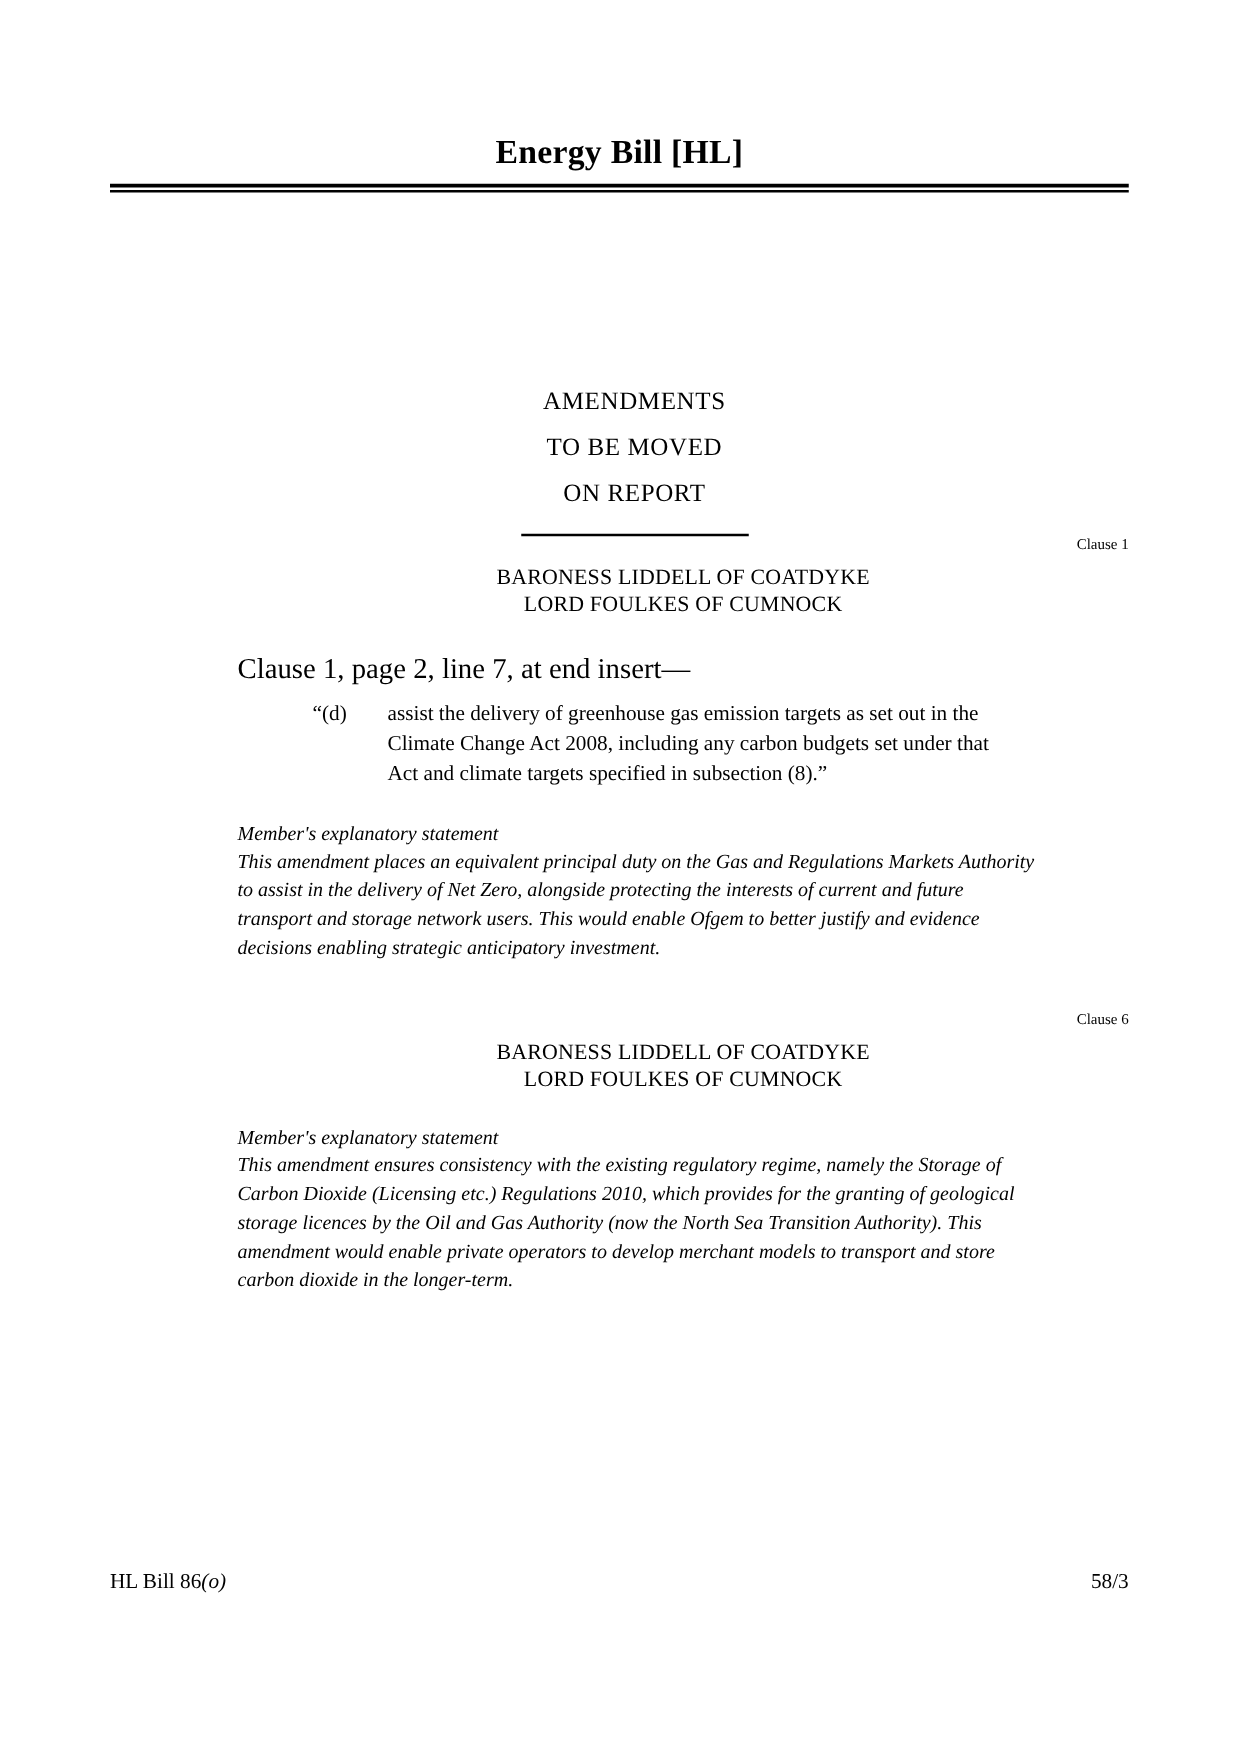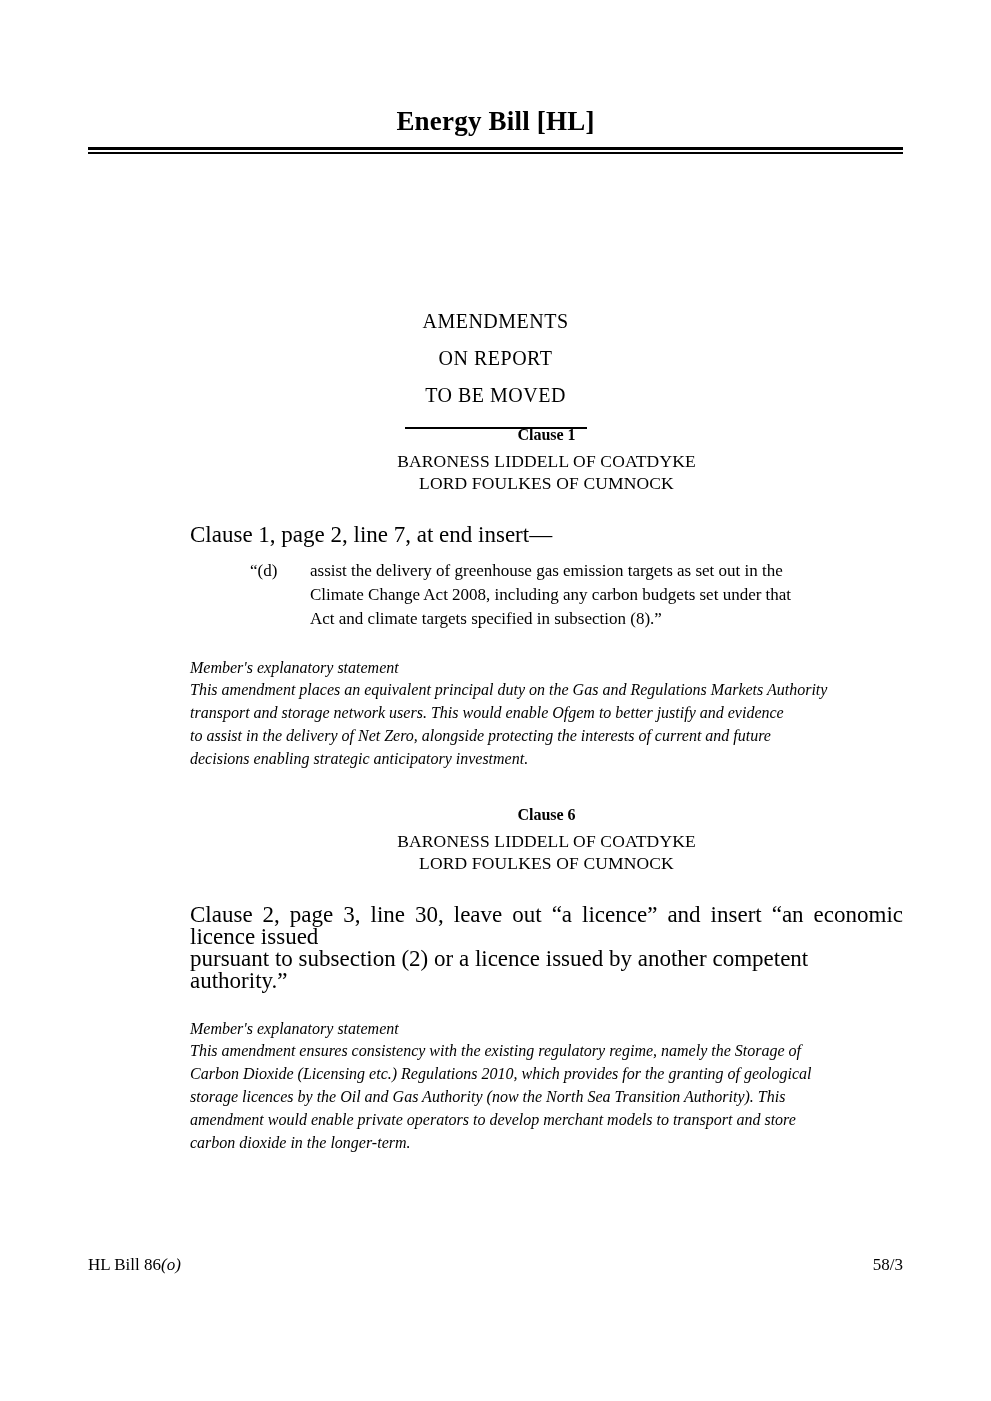--- a/index.html
+++ b/index.html
@@ -60,7 +60,7 @@
   
   .amend-head {
     position: absolute;
-    left: 88px;
+    left: 100px;
     top: 303px;
     width: 815px;
     text-align: center;

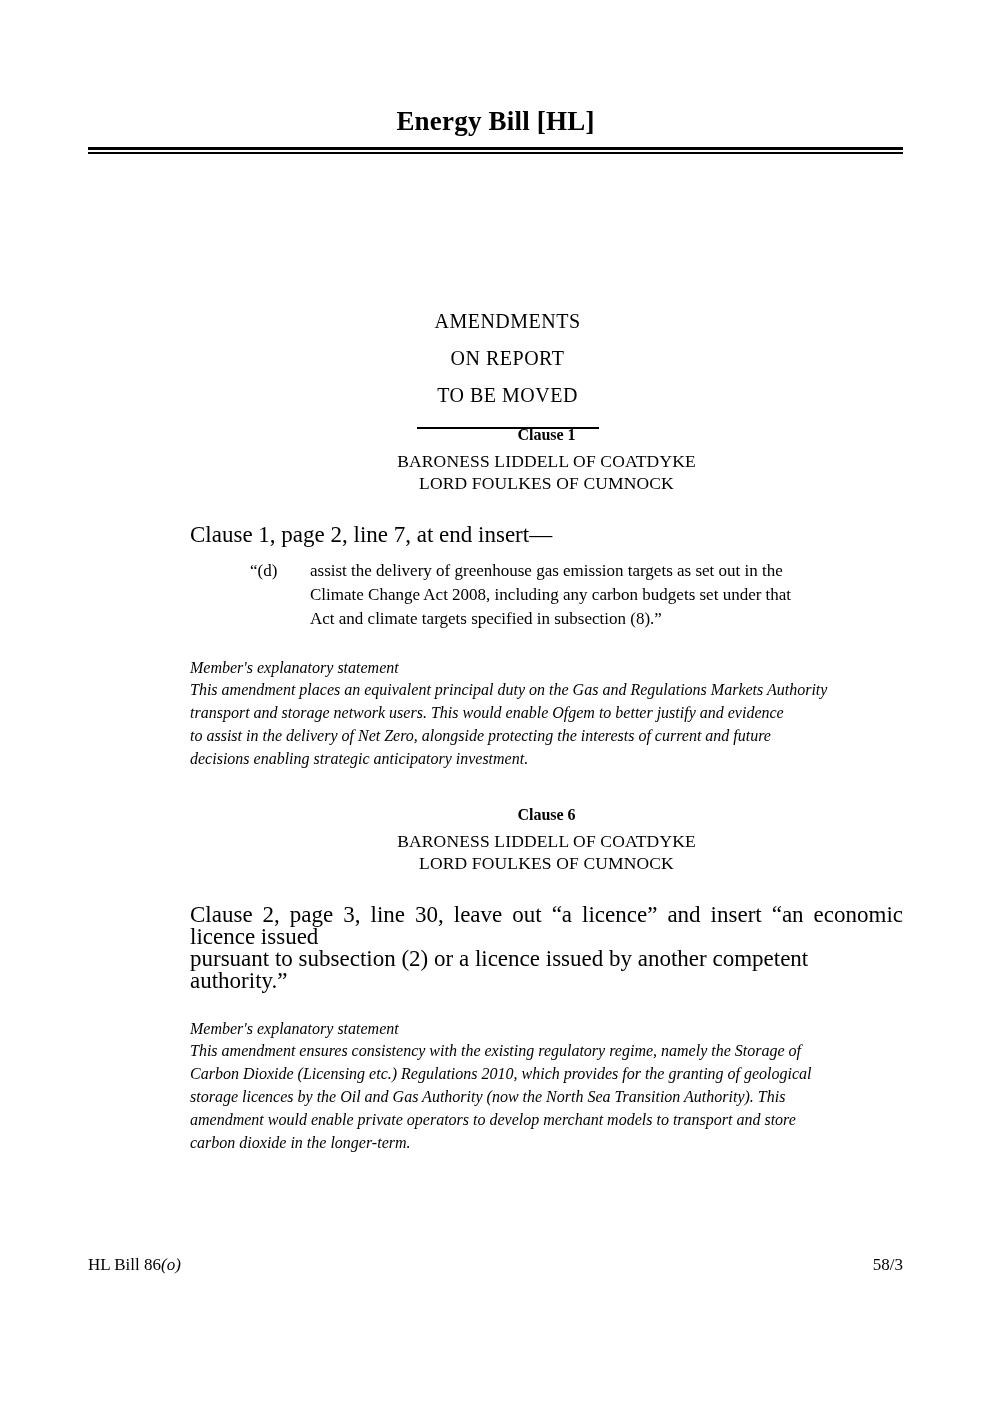--- a/index.html
+++ b/index.html
@@ -183,8 +183,8 @@
 
   <div class="amend-head">
     <div class="line">AMENDMENTS</div>
+    <div class="line">TO BE MOVED</div>
     <div class="line">ON REPORT</div>
-    <div class="line">TO BE MOVED</div>
     <div class="rule-short"></div>
   </div>
 

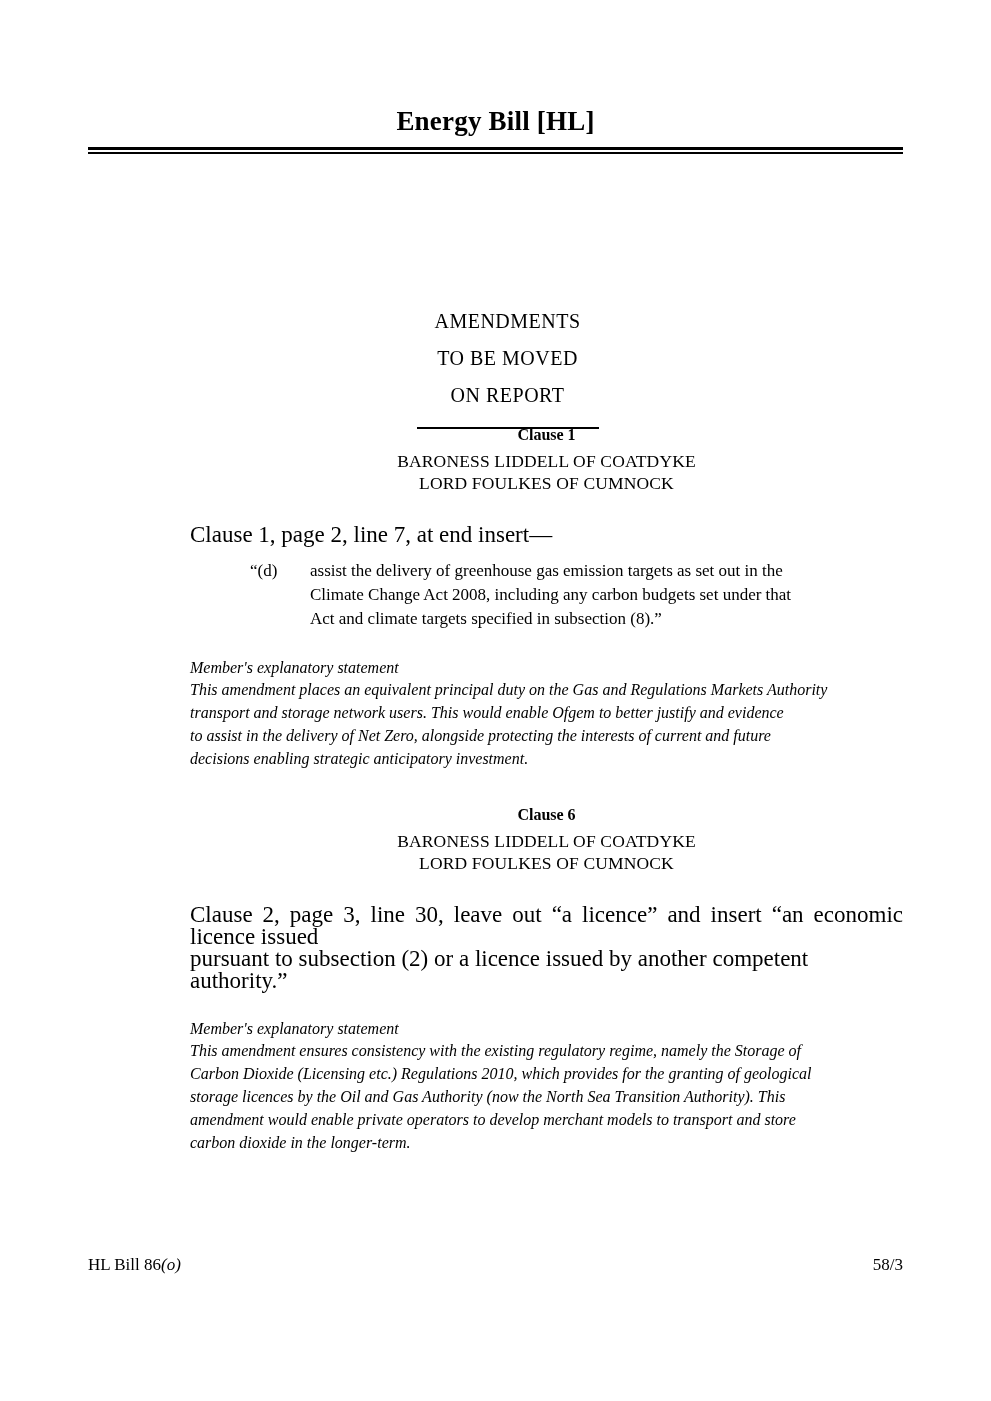--- a/index.html
+++ b/index.html
@@ -86,9 +86,9 @@
   }
 
   .clause-heading {
-    text-align: center;
-    font-size: 16px;
-    font-weight: bold;
+    text-align: right;
+    font-size: 12px;
+    font-weight: normal;
     line-height: 22px;
   }
 

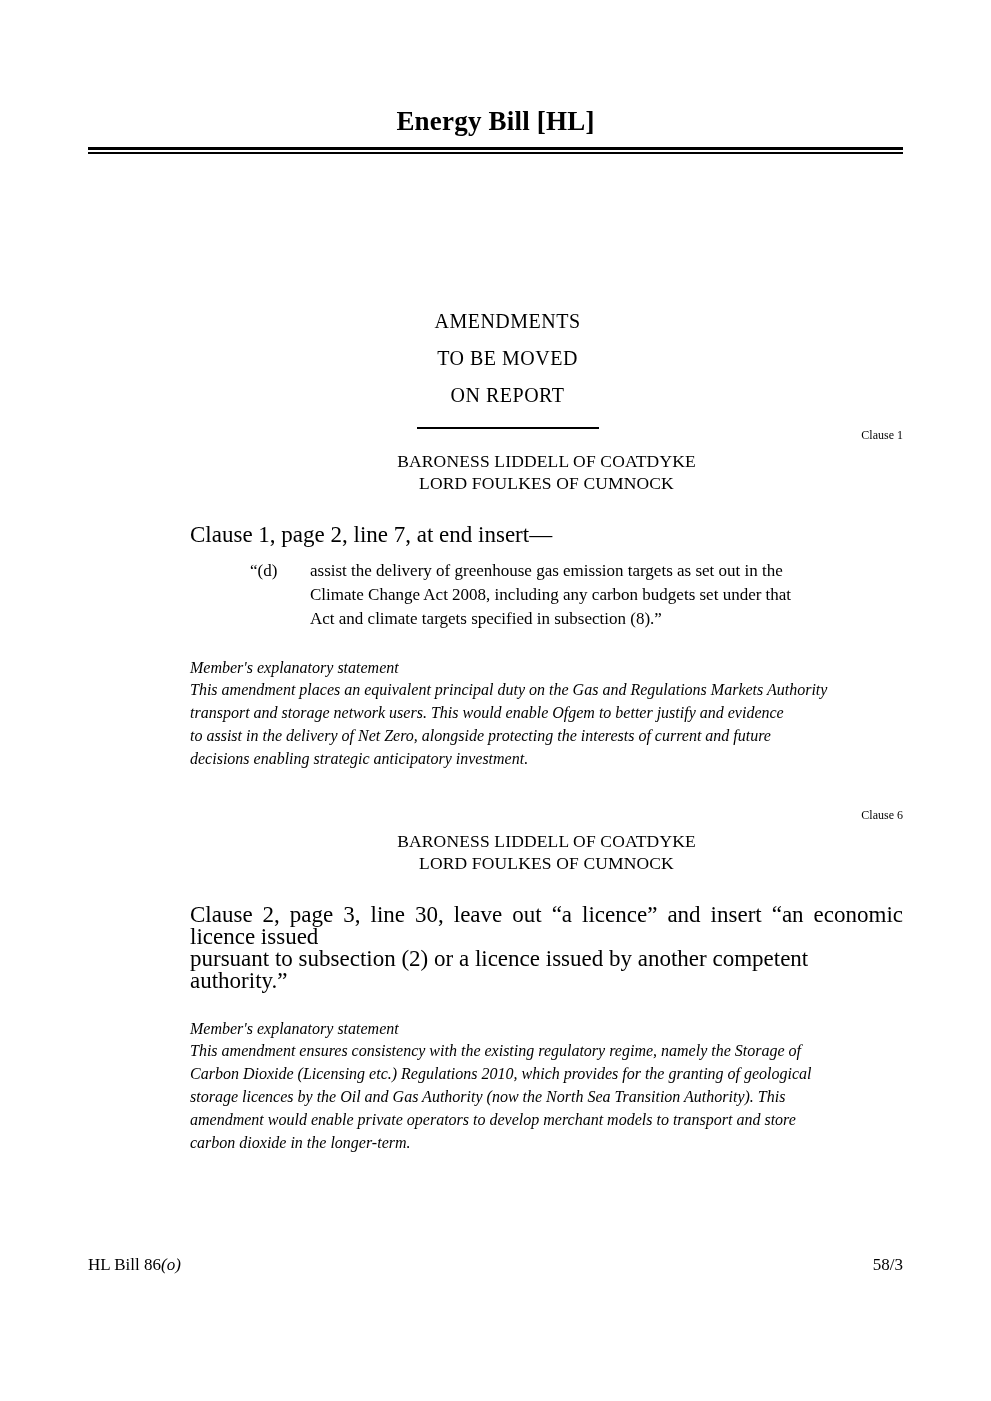--- a/index.html
+++ b/index.html
@@ -214,8 +214,8 @@
         <div class="explan-title">Member's explanatory statement</div>
         <div class="explan-text">
           <div>This amendment places an equivalent principal duty on the Gas and Regulations Markets Authority</div>
+          <div>to assist in the delivery of Net Zero, alongside protecting the interests of current and future</div>
           <div>transport and storage network users. This would enable Ofgem to better justify and evidence</div>
-          <div>to assist in the delivery of Net Zero, alongside protecting the interests of current and future</div>
           <div class="lastline">decisions enabling strategic anticipatory investment.</div>
         </div>
       </div>

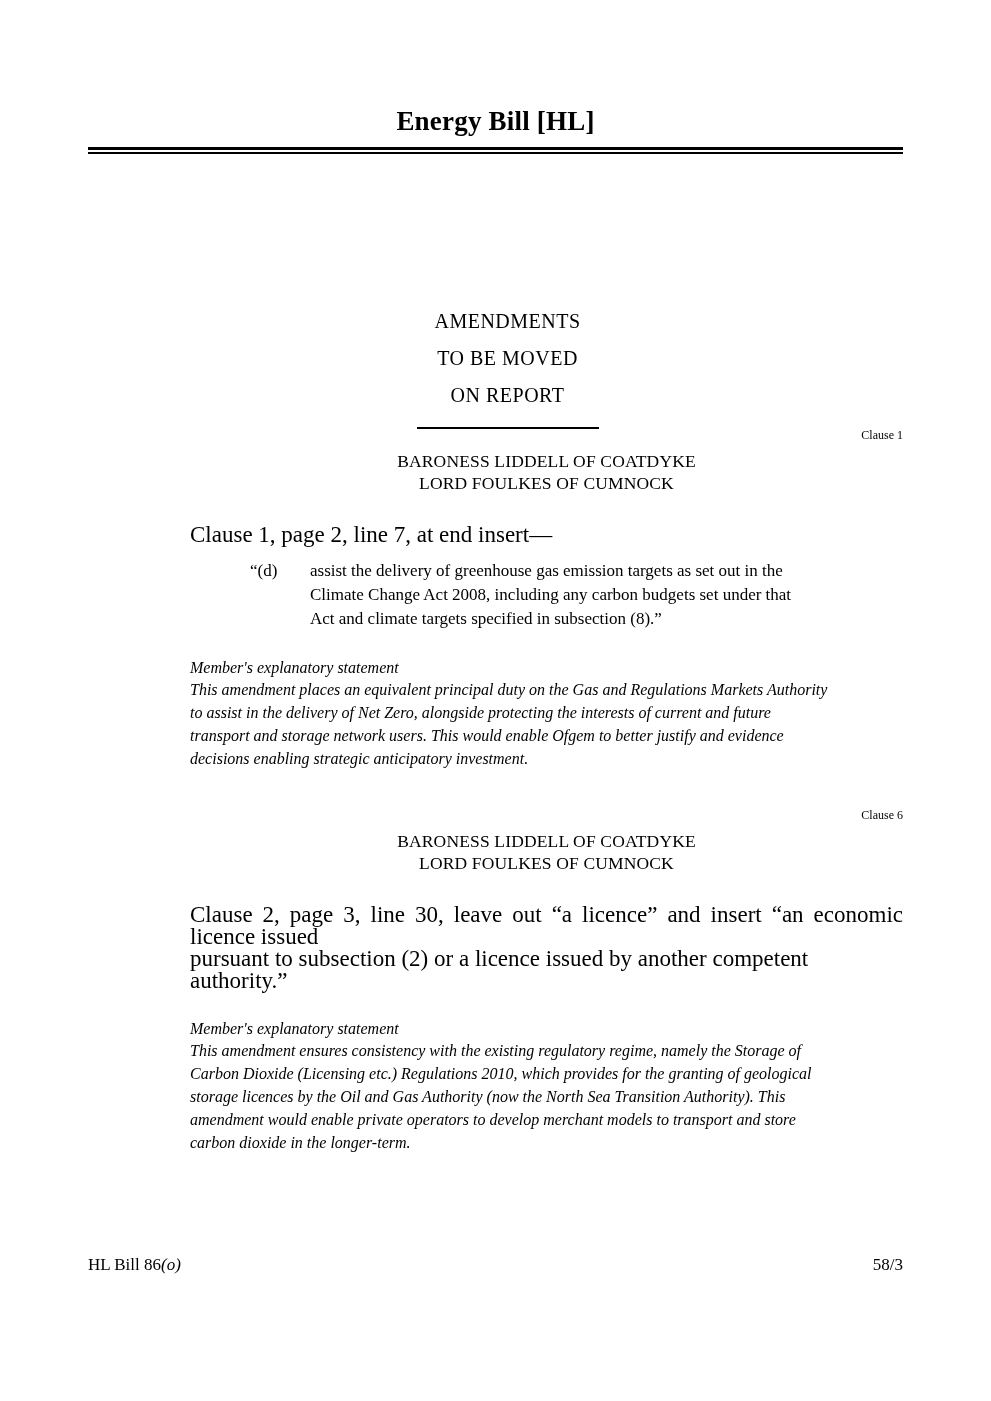--- a/index.html
+++ b/index.html
@@ -232,10 +232,6 @@
         <div>LORD FOULKES OF CUMNOCK</div>
       </div>
 
-      <div class="amend-body">
-        <div>Clause 2, page 3, line 30, leave out “a licence” and insert “an economic licence issued</div>
-        <div style="text-align:left;">pursuant to subsection (2) or a licence issued by another competent authority.”</div>
-      </div>
 
       <div class="explan">
         <div class="explan-title">Member's explanatory statement</div>

